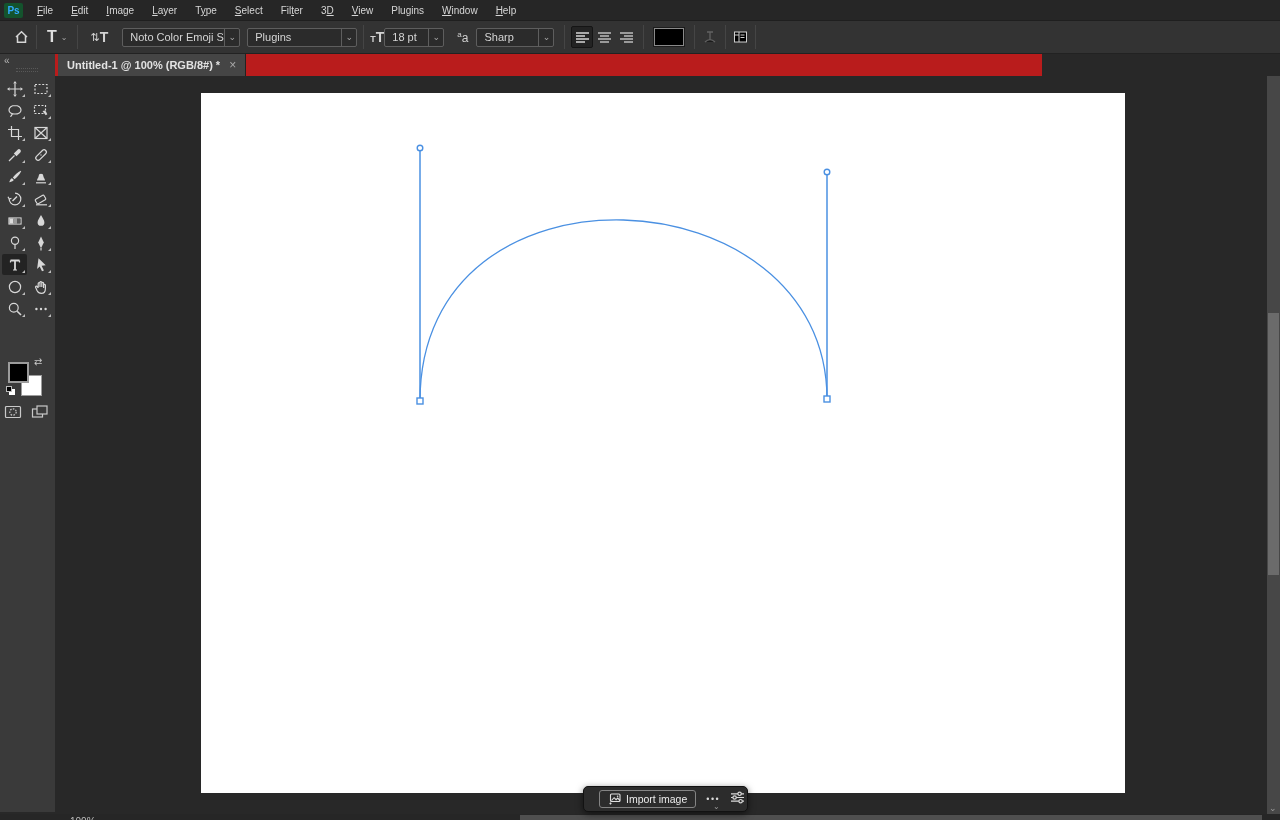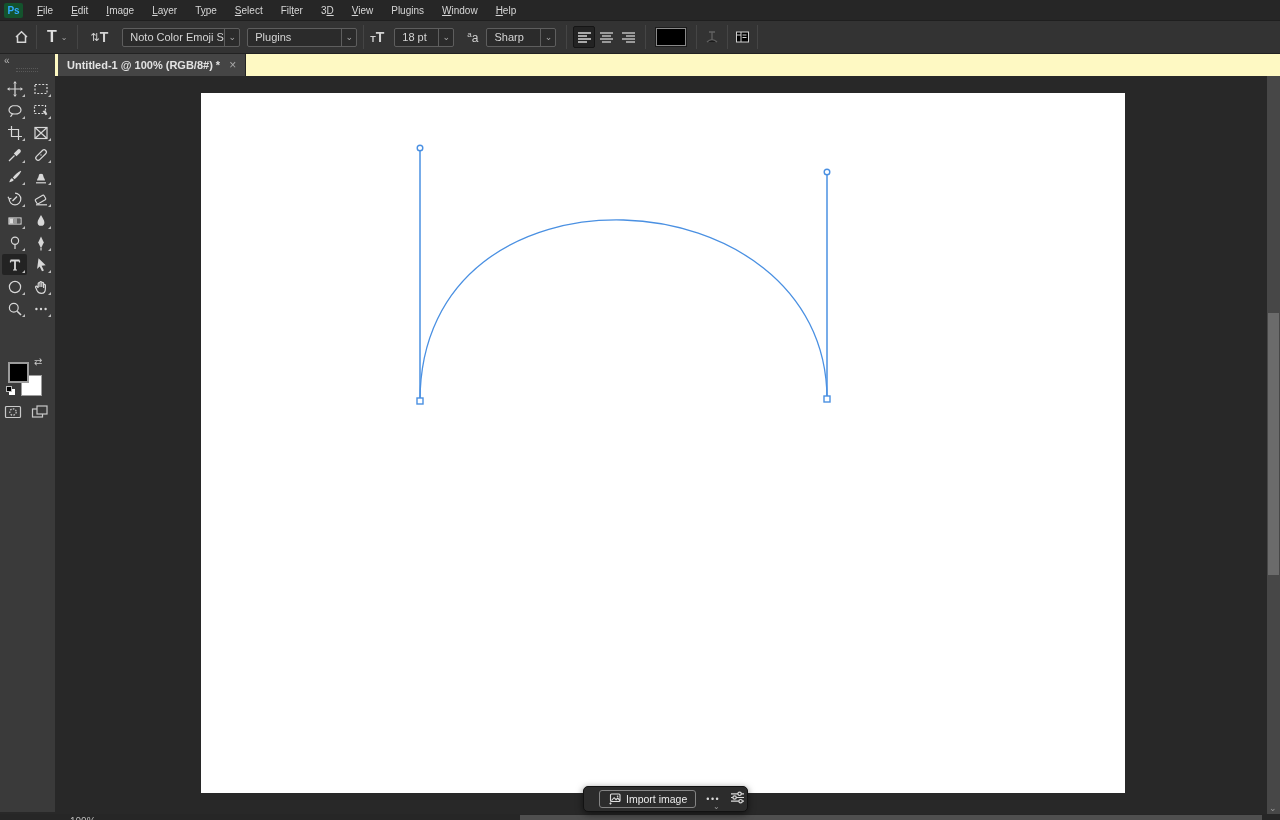--- a/index.html
+++ b/index.html
@@ -139,7 +139,7 @@
   </div>
   <span class="ob-sep"></span>
   <span class="tt-ico"><span class="sm">T</span><span>T</span></span>
-  <div class="combo" style="width:60px; margin-left:10px;">
+  <div class="combo" style="width:60px; margin-left:0;">
     <span class="val">18 pt</span>
     <span class="chev">⌄</span>
   </div>

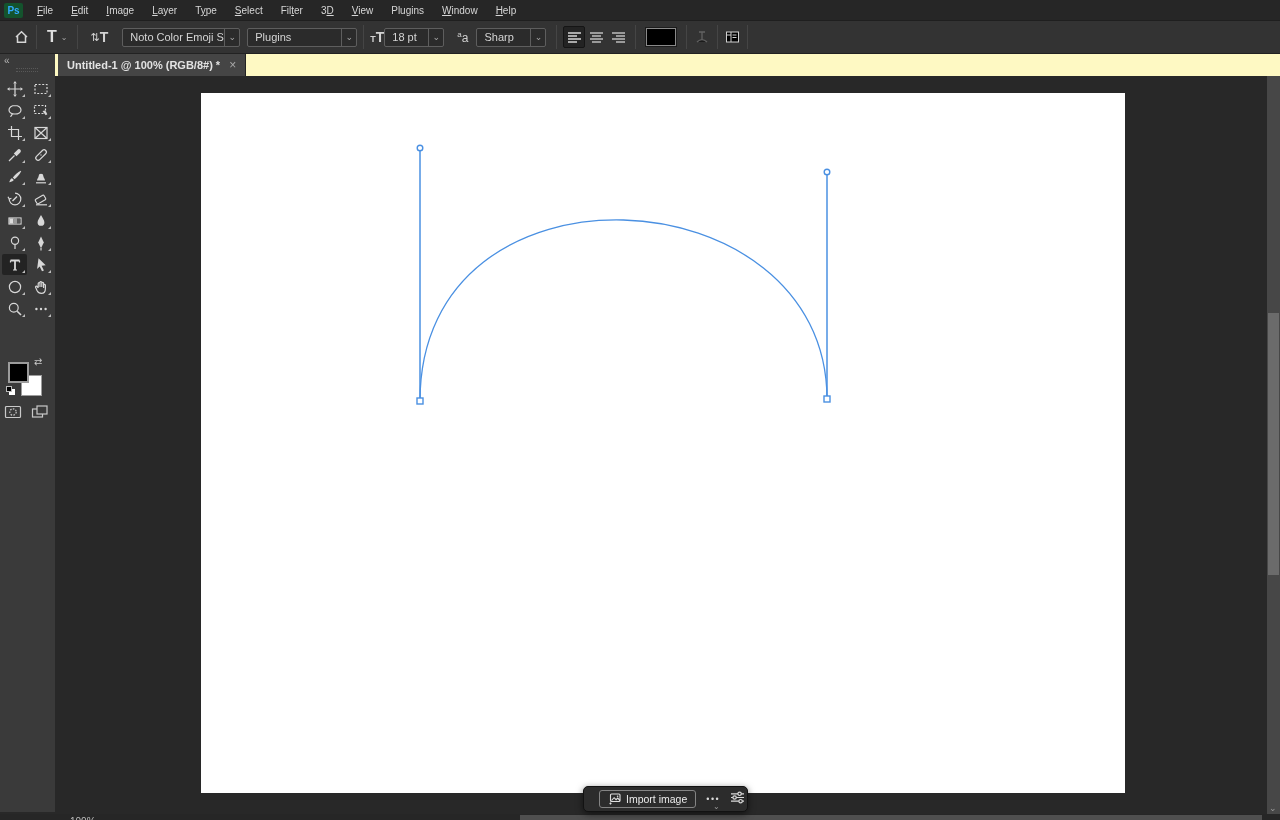--- a/index.html
+++ b/index.html
@@ -144,7 +144,7 @@
     <span class="chev">⌄</span>
   </div>
   <span class="aa-ico" style="margin-left:13px;text-align:center;"><span class="sup">a</span><span>a</span></span>
-  <div class="combo" style="width:70px; margin-left:8px;">
+  <div class="combo" style="width:78px; margin-left:8px;">
     <span class="val">Sharp</span>
     <span class="chev">⌄</span>
   </div>

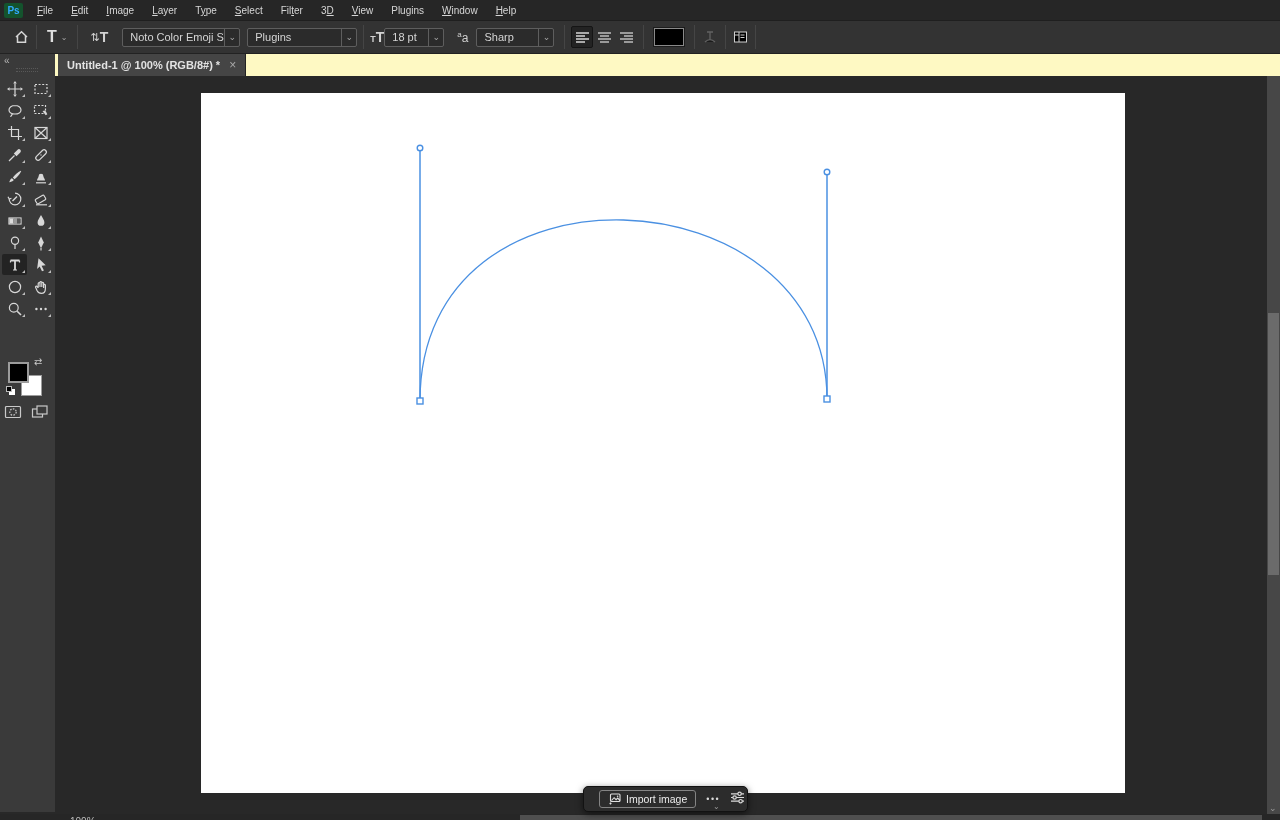--- a/index.html
+++ b/index.html
@@ -38,7 +38,7 @@
   .aa-ico .sup { font-size:8px; vertical-align:super; }
 
   
-  .tabstrip { position:absolute; left:55px; top:54px; width:1225px; height:22px; background:#fef9c3; }
+  .tabstrip { position:absolute; left:55px; top:54px; width:987px; height:22px; background:#b91c1c; }
   .doc-tab { position:absolute; left:3px; top:0; height:22px; background:#454545;
     display:flex; align-items:center; padding:0 9px; border-right:1px solid #222; }
   .doc-tab .title { color:#e3e3e3; font-size:11px; font-weight:bold; white-space:nowrap; }

